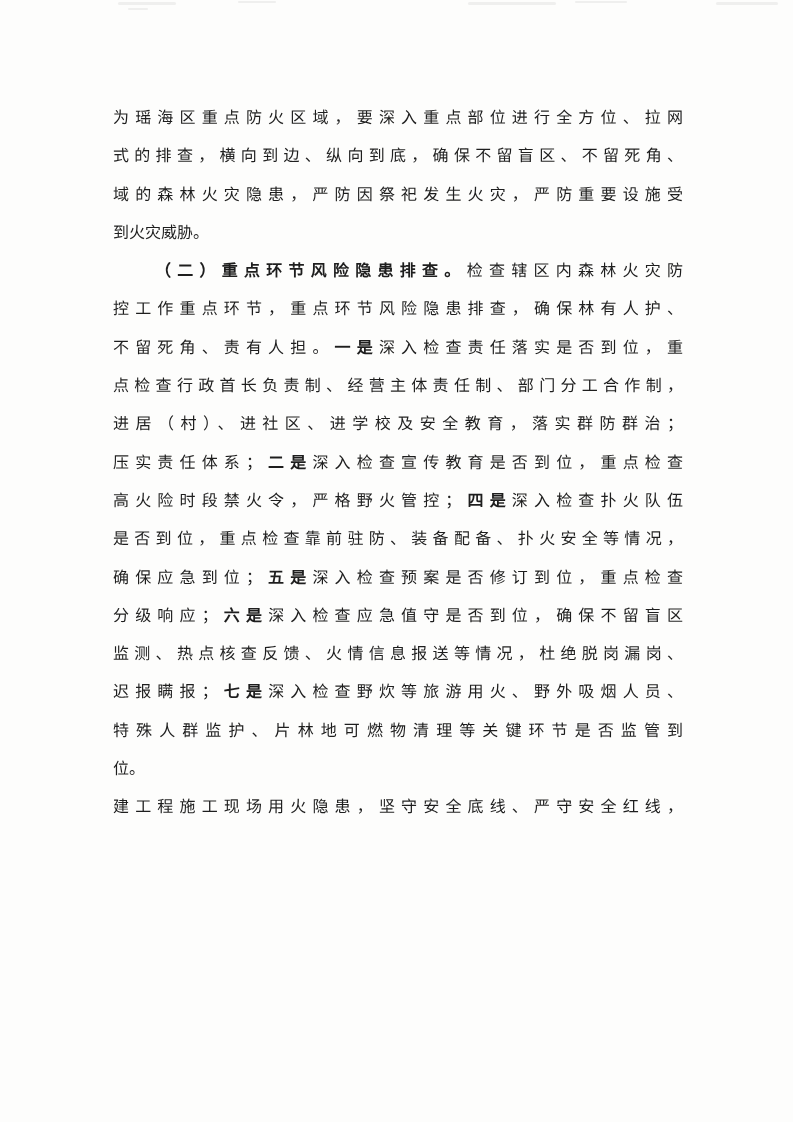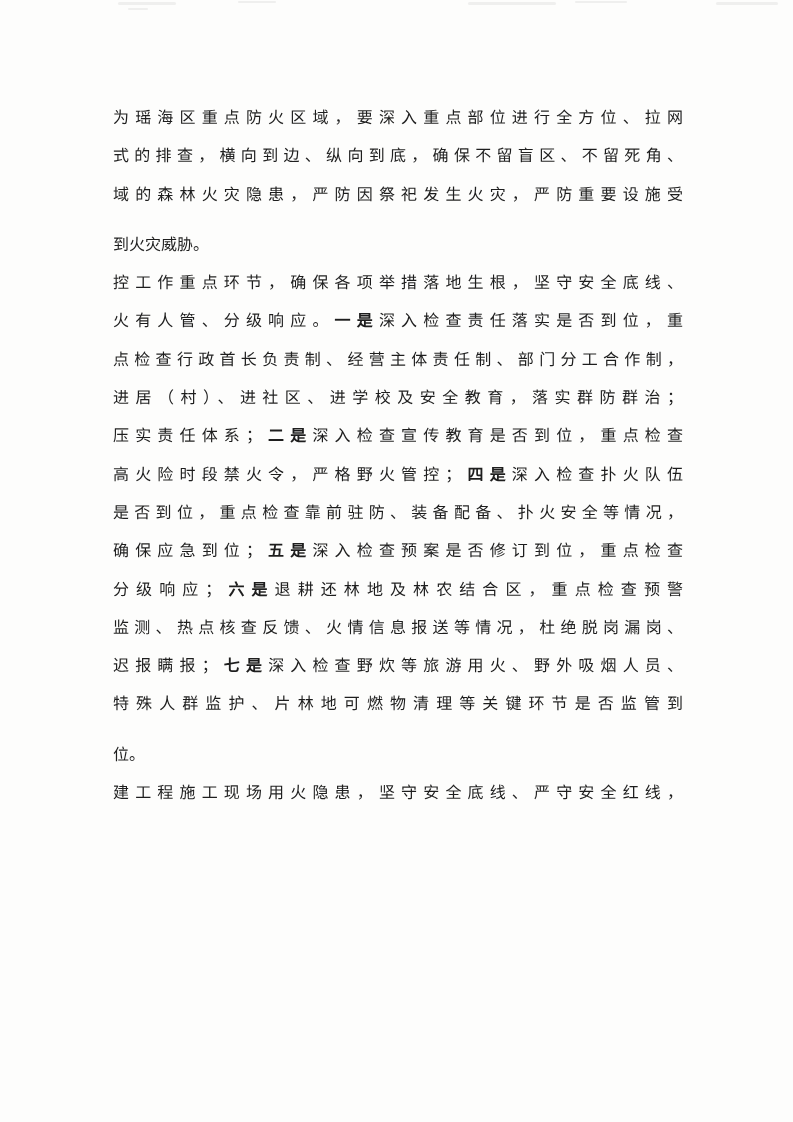--- a/index.html
+++ b/index.html
@@ -45,7 +45,6 @@
   }
   .line.no-stretch {
     text-align-last: left;
-    margin-top: 12px;
   }
   .line.indent {
     text-indent: 42px;

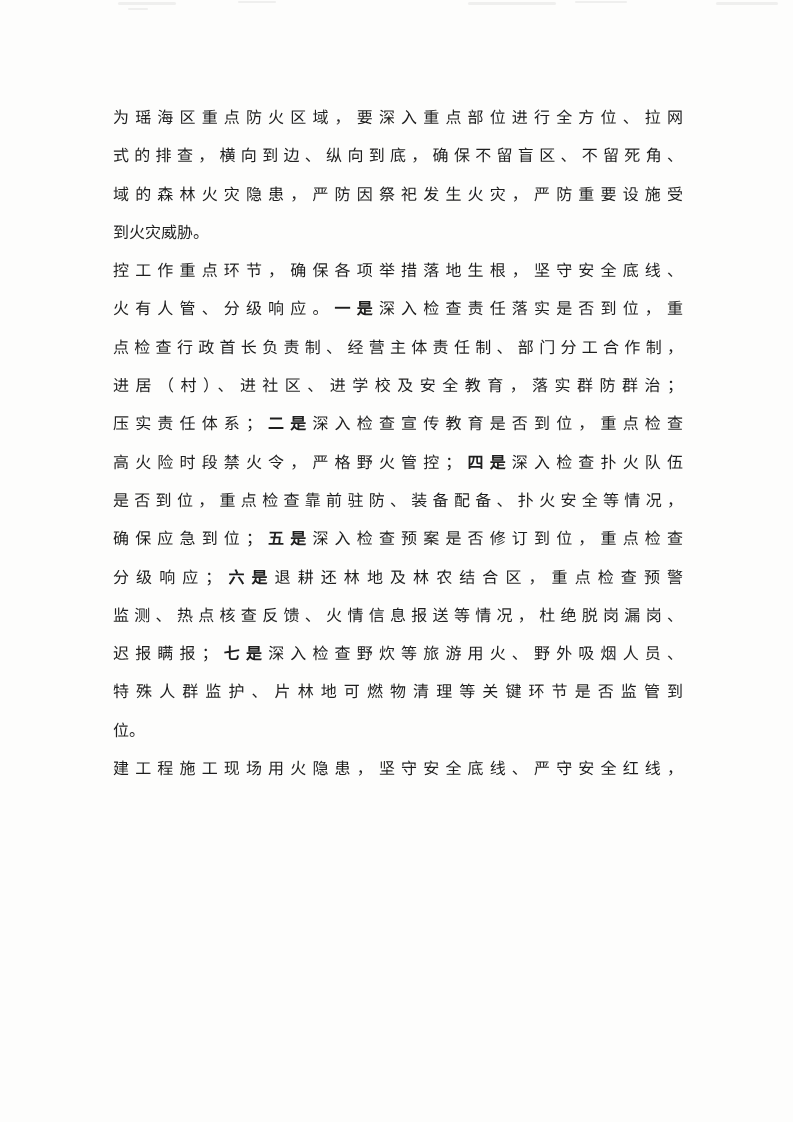--- a/index.html
+++ b/index.html
@@ -70,6 +70,7 @@
       <div class="line"><span class="seg">式的排查，横向到边、纵向到底，确保不留盲区、不留死角、</span></div>
       <div class="line"><span class="seg">域的森林火灾隐患，严防因祭祀发生火灾，严防重要设施受</span></div>
       <div class="line no-stretch"><span class="seg">到火灾威胁。</span></div>
+      <div class="line indent"><span class="seg bold">（二）重点环节风险隐患排查。</span><span class="seg">检查辖区内森林火灾防</span></div>
       <div class="line"><span class="seg">控工作重点环节，确保各项举措落地生根，坚守安全底线、</span></div>
       <div class="line"><span class="seg">火有人管、分级响应。</span><span class="seg bold">一是</span><span class="seg">深入检查责任落实是否到位，重</span></div>
       <div class="line"><span class="seg">点检查行政首长负责制、经营主体责任制、部门分工合作制，</span></div>

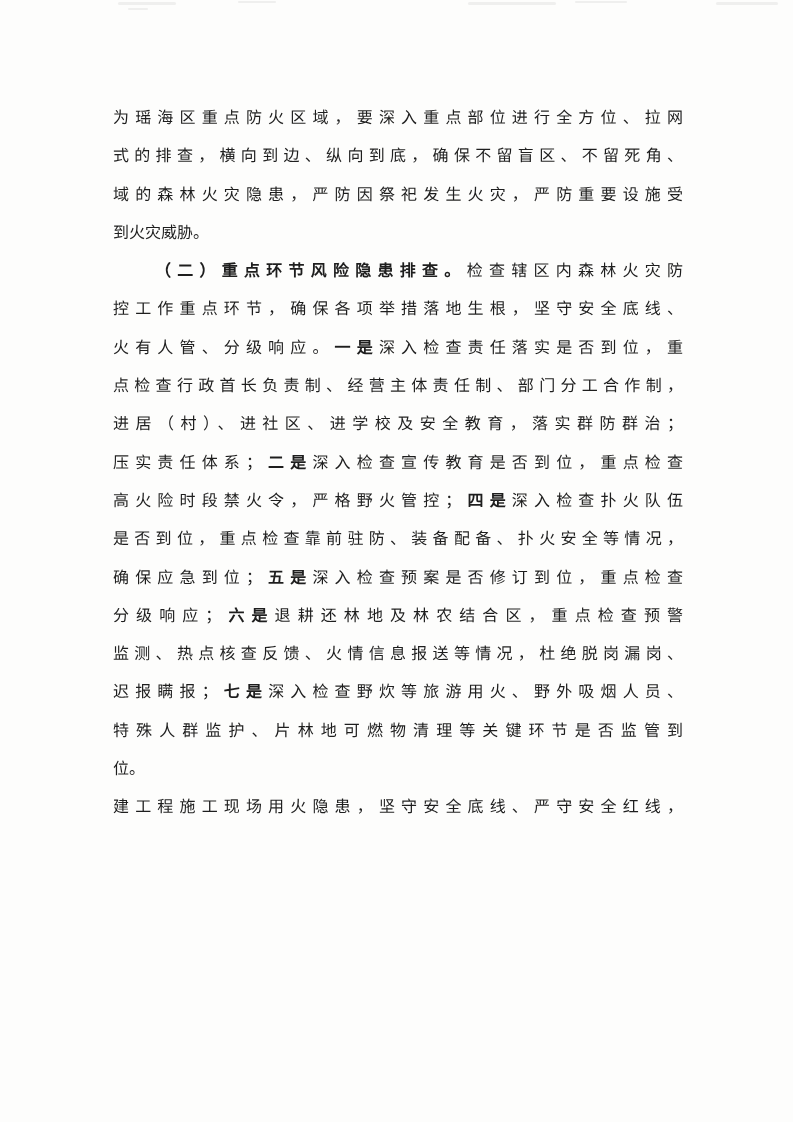--- a/index.html
+++ b/index.html
@@ -71,7 +71,7 @@
       <div class="line"><span class="seg">域的森林火灾隐患，严防因祭祀发生火灾，严防重要设施受</span></div>
       <div class="line no-stretch"><span class="seg">到火灾威胁。</span></div>
       <div class="line indent"><span class="seg bold">（二）重点环节风险隐患排查。</span><span class="seg">检查辖区内森林火灾防</span></div>
-      <div class="line"><span class="seg">控工作重点环节，确保各项举措落地生根，坚守安全底线、</span></div>
+      <div class="line"><span class="seg">控工作重点环节，重点环节风险隐患排查，确保林有人护、</span></div>
       <div class="line"><span class="seg">火有人管、分级响应。</span><span class="seg bold">一是</span><span class="seg">深入检查责任落实是否到位，重</span></div>
       <div class="line"><span class="seg">点检查行政首长负责制、经营主体责任制、部门分工合作制，</span></div>
       <div class="line"><span class="seg">进居（村）、进社区、进学校及安全教育，落实群防群治；</span></div>

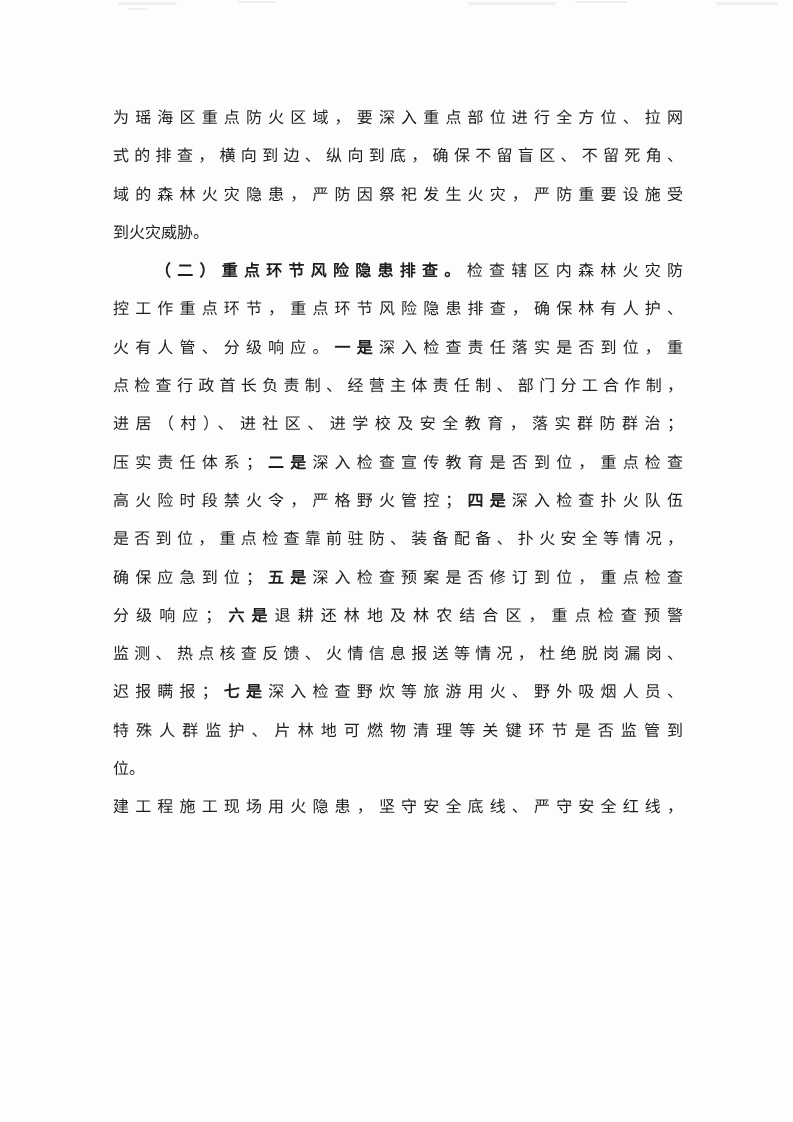--- a/index.html
+++ b/index.html
@@ -72,7 +72,7 @@
       <div class="line no-stretch"><span class="seg">到火灾威胁。</span></div>
       <div class="line indent"><span class="seg bold">（二）重点环节风险隐患排查。</span><span class="seg">检查辖区内森林火灾防</span></div>
       <div class="line"><span class="seg">控工作重点环节，重点环节风险隐患排查，确保林有人护、</span></div>
-      <div class="line"><span class="seg">火有人管、分级响应。</span><span class="seg bold">一是</span><span class="seg">深入检查责任落实是否到位，重</span></div>
+      <div class="line"><span class="seg">不留死角、责有人担。</span><span class="seg bold">一是</span><span class="seg">深入检查责任落实是否到位，重</span></div>
       <div class="line"><span class="seg">点检查行政首长负责制、经营主体责任制、部门分工合作制，</span></div>
       <div class="line"><span class="seg">进居（村）、进社区、进学校及安全教育，落实群防群治；</span></div>
       <div class="line"><span class="seg">压实责任体系；</span><span class="seg bold">二是</span><span class="seg">深入检查宣传教育是否到位，重点检查</span></div>

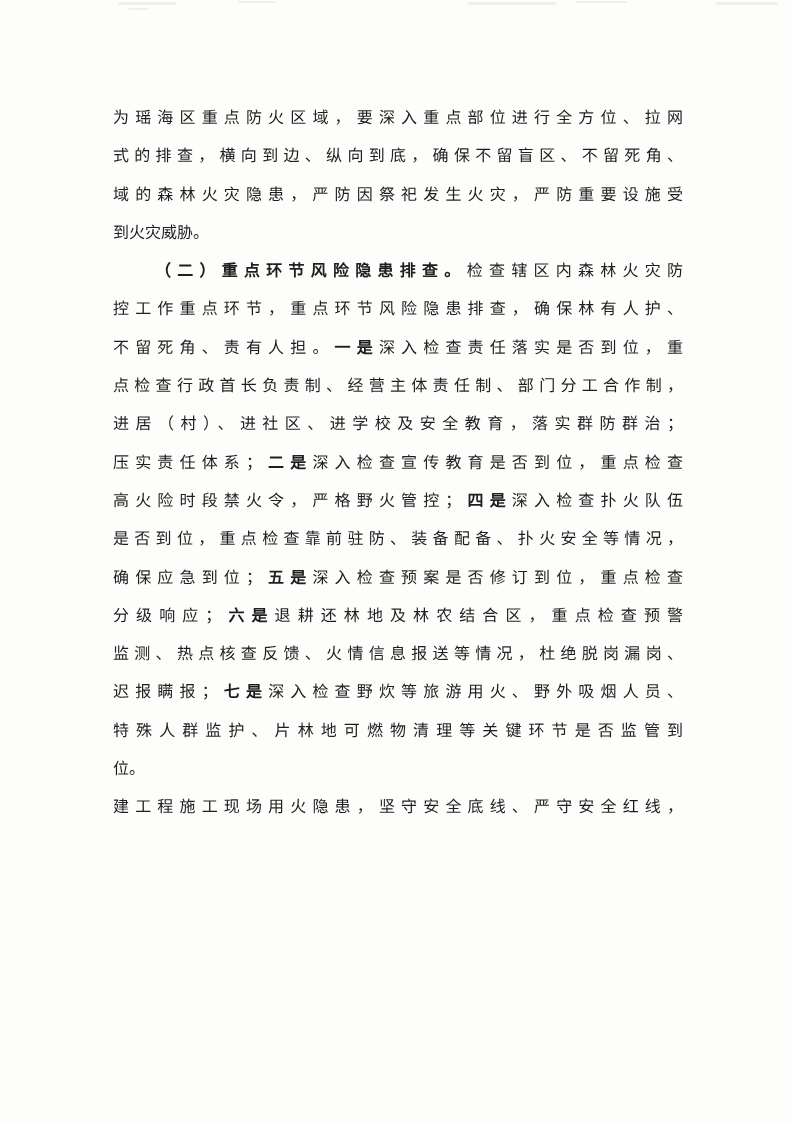--- a/index.html
+++ b/index.html
@@ -79,7 +79,7 @@
       <div class="line"><span class="seg">高火险时段禁火令，严格野火管控；</span><span class="seg bold">四是</span><span class="seg">深入检查扑火队伍</span></div>
       <div class="line"><span class="seg">是否到位，重点检查靠前驻防、装备配备、扑火安全等情况，</span></div>
       <div class="line"><span class="seg">确保应急到位；</span><span class="seg bold">五是</span><span class="seg">深入检查预案是否修订到位，重点检查</span></div>
-      <div class="line"><span class="seg">分级响应；</span><span class="seg bold">六是</span><span class="seg">退耕还林地及林农结合区，重点检查预警</span></div>
+      <div class="line"><span class="seg">分级响应；</span><span class="seg bold">六是</span><span class="seg">深入检查应急值守是否到位，确保不留盲区</span></div>
       <div class="line"><span class="seg">监测、热点核查反馈、火情信息报送等情况，杜绝脱岗漏岗、</span></div>
       <div class="line"><span class="seg">迟报瞒报；</span><span class="seg bold">七是</span><span class="seg">深入检查野炊等旅游用火、野外吸烟人员、</span></div>
       <div class="line"><span class="seg">特殊人群监护、片林地可燃物清理等关键环节是否监管到</span></div>

